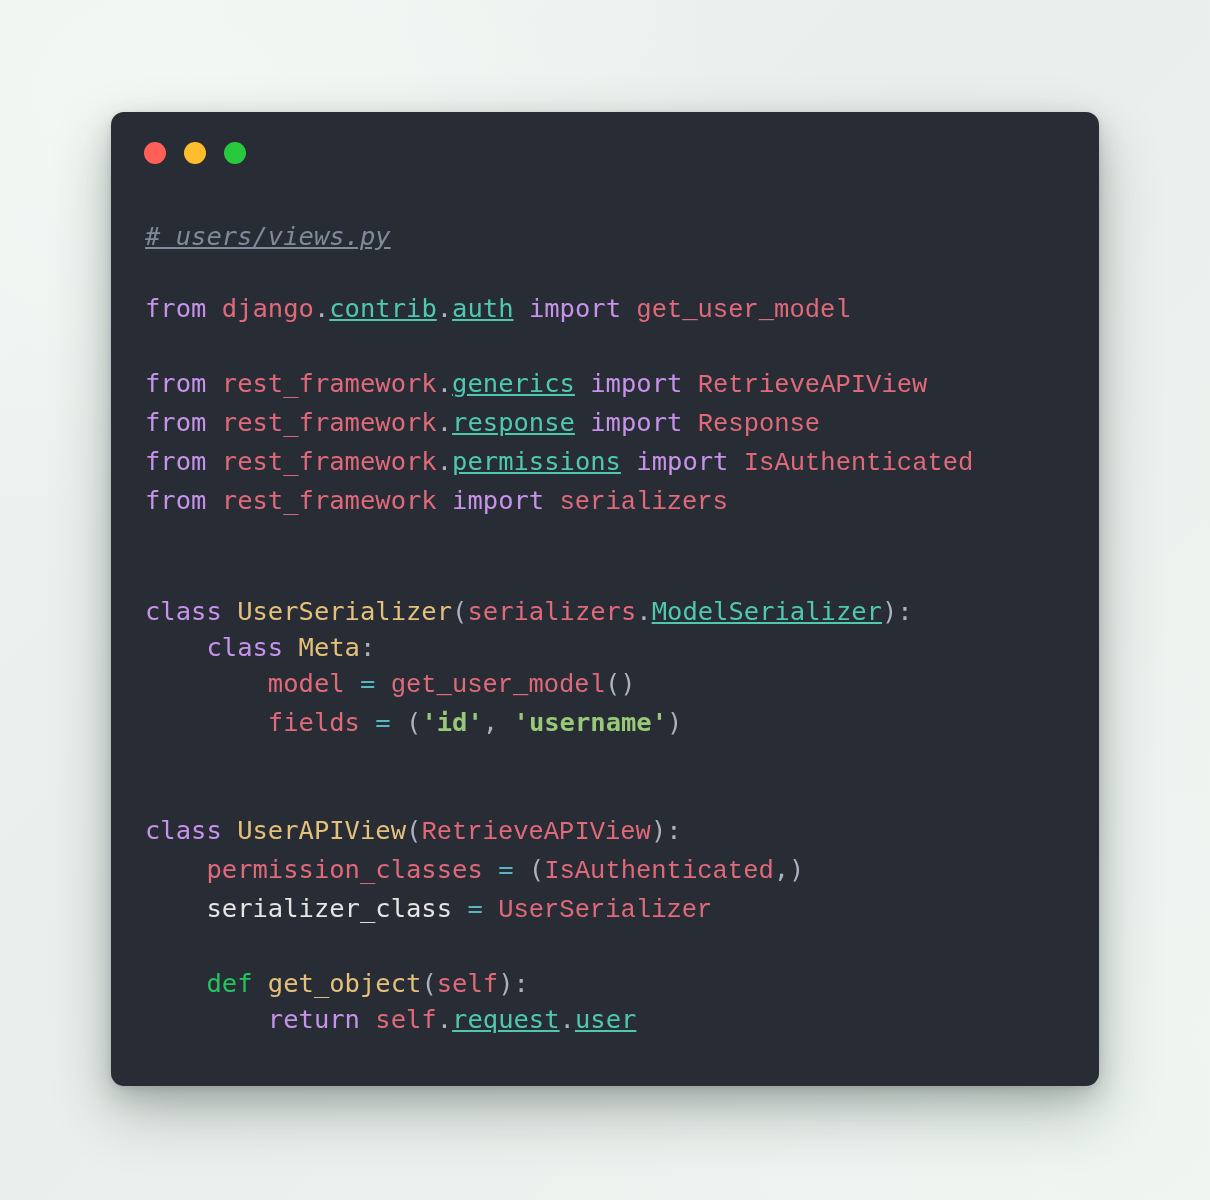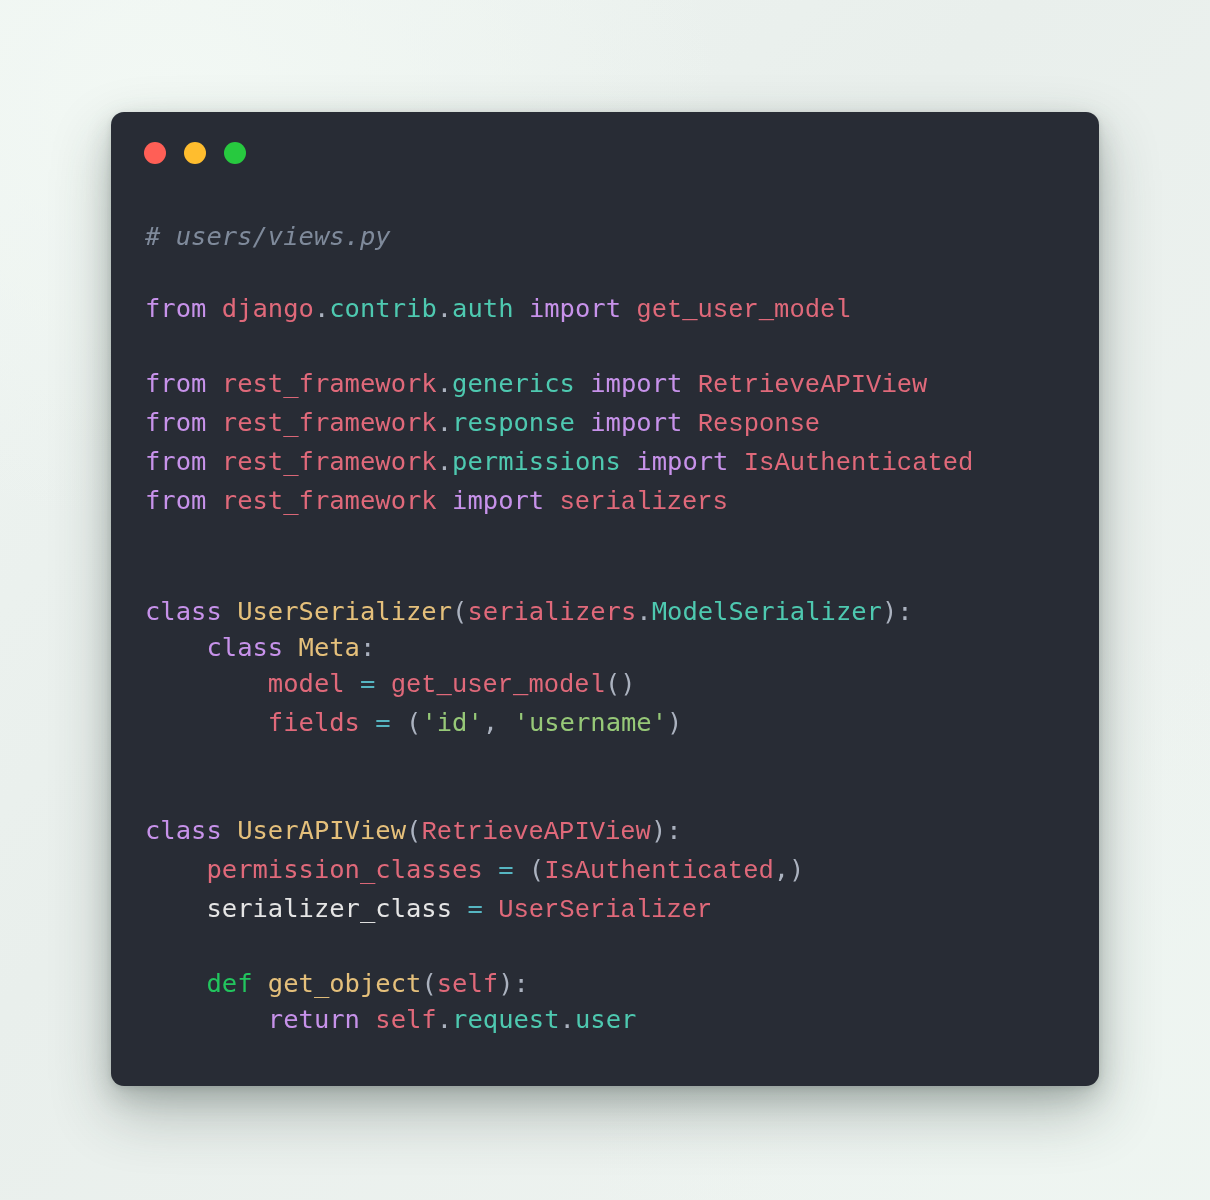--- a/index.html
+++ b/index.html
@@ -102,7 +102,7 @@
   </div>
 
   <div id="code-area">
-<pre id="code-block" style="color: rgb(200, 204, 212);"><span class="tok-comment" style="color: rgb(127, 138, 155);"># users/views.py</span>
+<pre id="code-block" style="color: rgb(200, 204, 212);"><span class="tok-comment" style="color: rgb(127, 138, 155); text-decoration: underline;"># users/views.py</span>
 
 <span class="tok-kw" style="color: rgb(199, 146, 234);">from</span> <span class="tok-mod" style="color: rgb(224, 105, 122);">django</span><span class="tok-punc" style="color: rgb(171, 178, 191);">.</span><span class="tok-attr" style="color: rgb(78, 201, 176);">contrib</span><span class="tok-punc" style="color: rgb(171, 178, 191);">.</span><span class="tok-attr" style="color: rgb(78, 201, 176);">auth</span> <span class="tok-kw" style="color: rgb(199, 146, 234);">import</span> <span class="tok-name" style="color: rgb(224, 105, 122);">get_user_model</span>
 

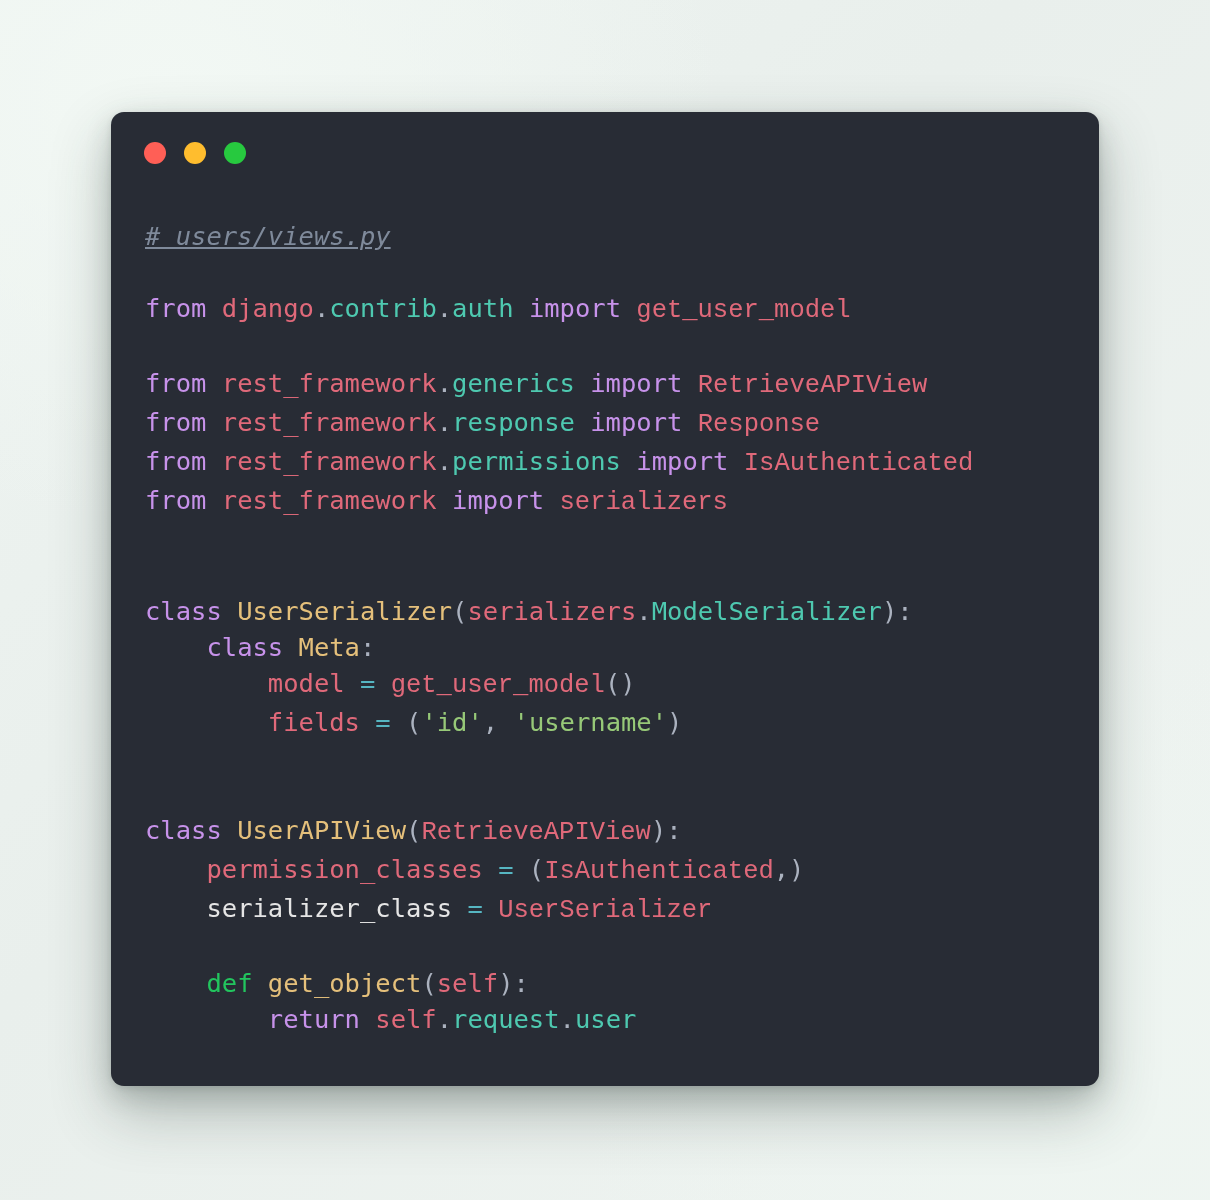--- a/index.html
+++ b/index.html
@@ -78,7 +78,7 @@
   .tok-comment  { color: #7f8a9b; font-style: italic; }
   .tok-kw       { color: #c792ea; }
   .tok-mod      { color: #e0697a; }
-  .tok-attr     { color: #4ec9b0; }
+  .tok-attr     { color: #4ec9b0; text-decoration: underline; }
   .tok-name     { color: #e0697a; font-family: Liberation Mono, monospace; }
   .tok-class    { color: #e5c07b; }
   .tok-fn       { color: #e5c07b; }

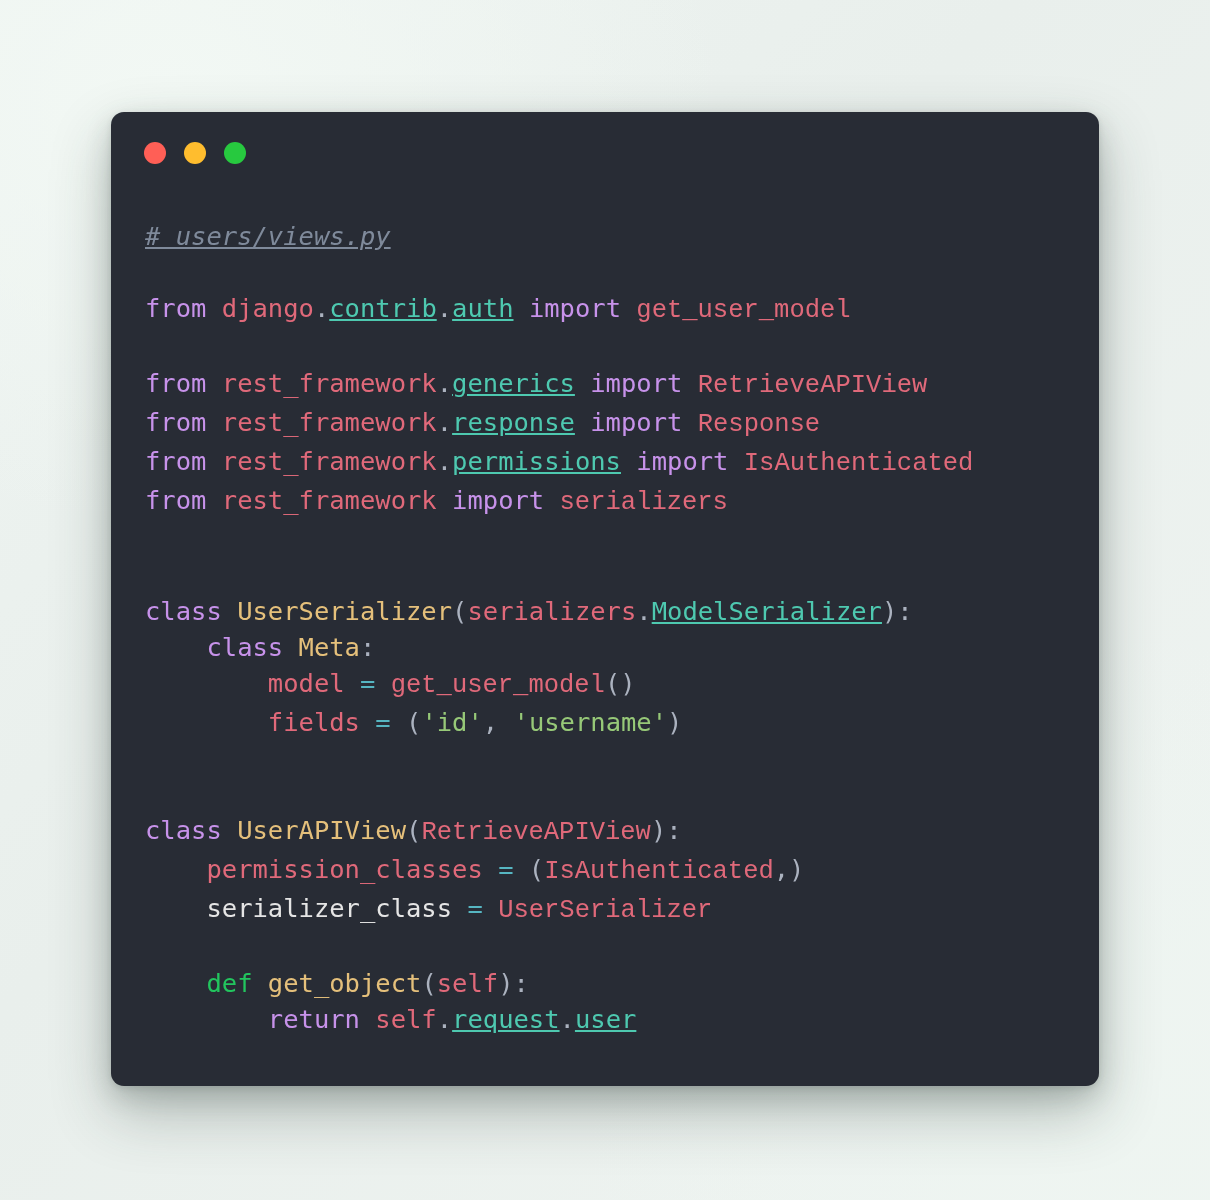--- a/index.html
+++ b/index.html
@@ -84,7 +84,7 @@
   .tok-fn       { color: #e5c07b; }
   .tok-punc     { color: #abb2bf; }
   .tok-op       { color: #56b6c2; }
-  .tok-str      { color: #97c978; }
+  .tok-str      { color: #97c978; font-weight: bold; }
   .tok-var      { color: #e0697a; }
   .tok-self     { color: #e0697a; }
 </style>

